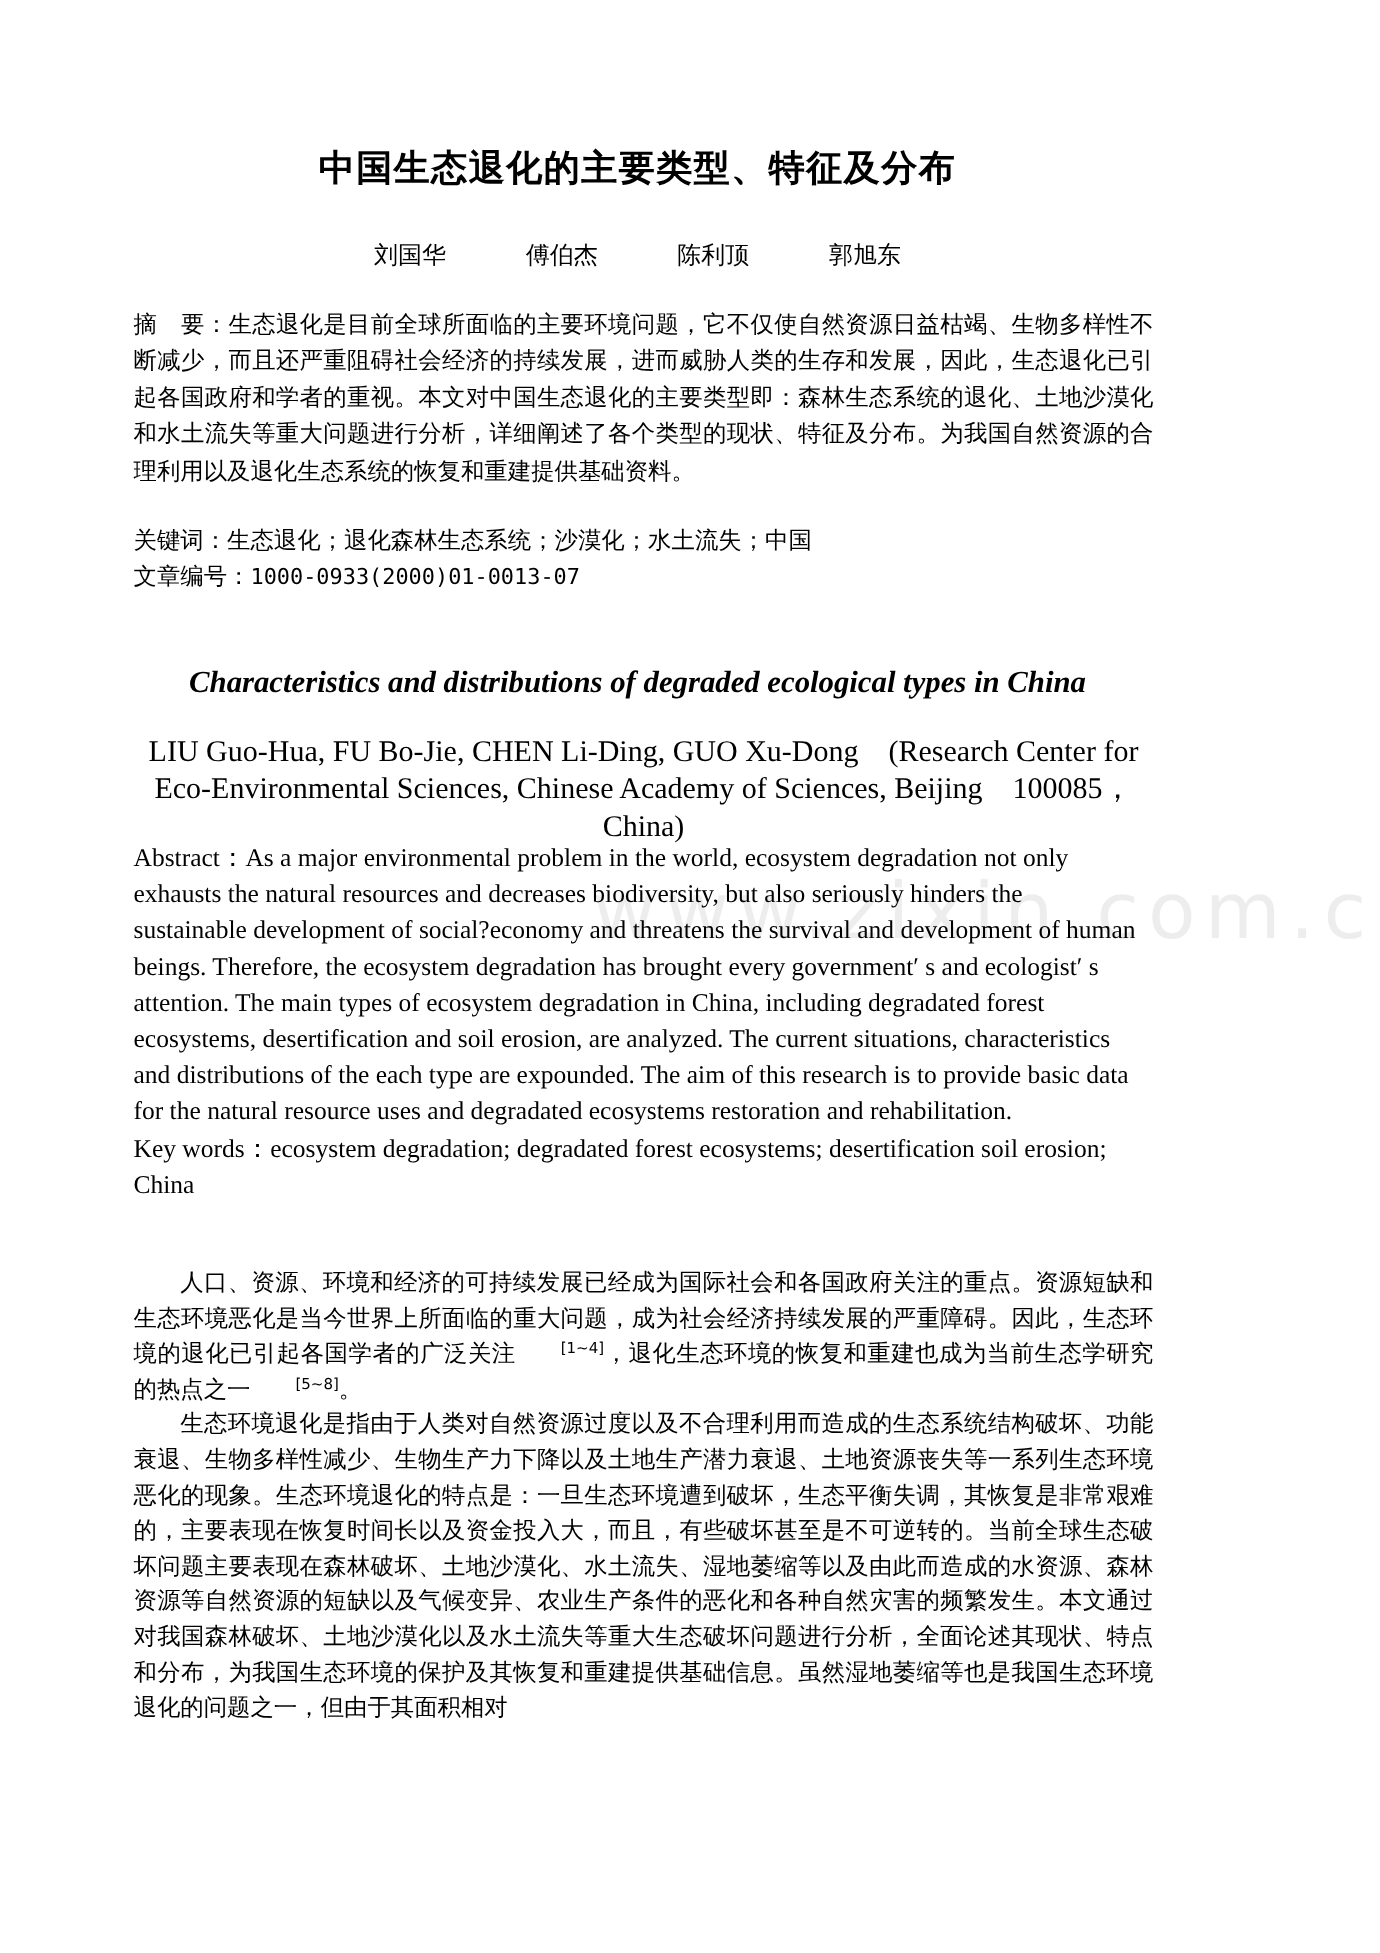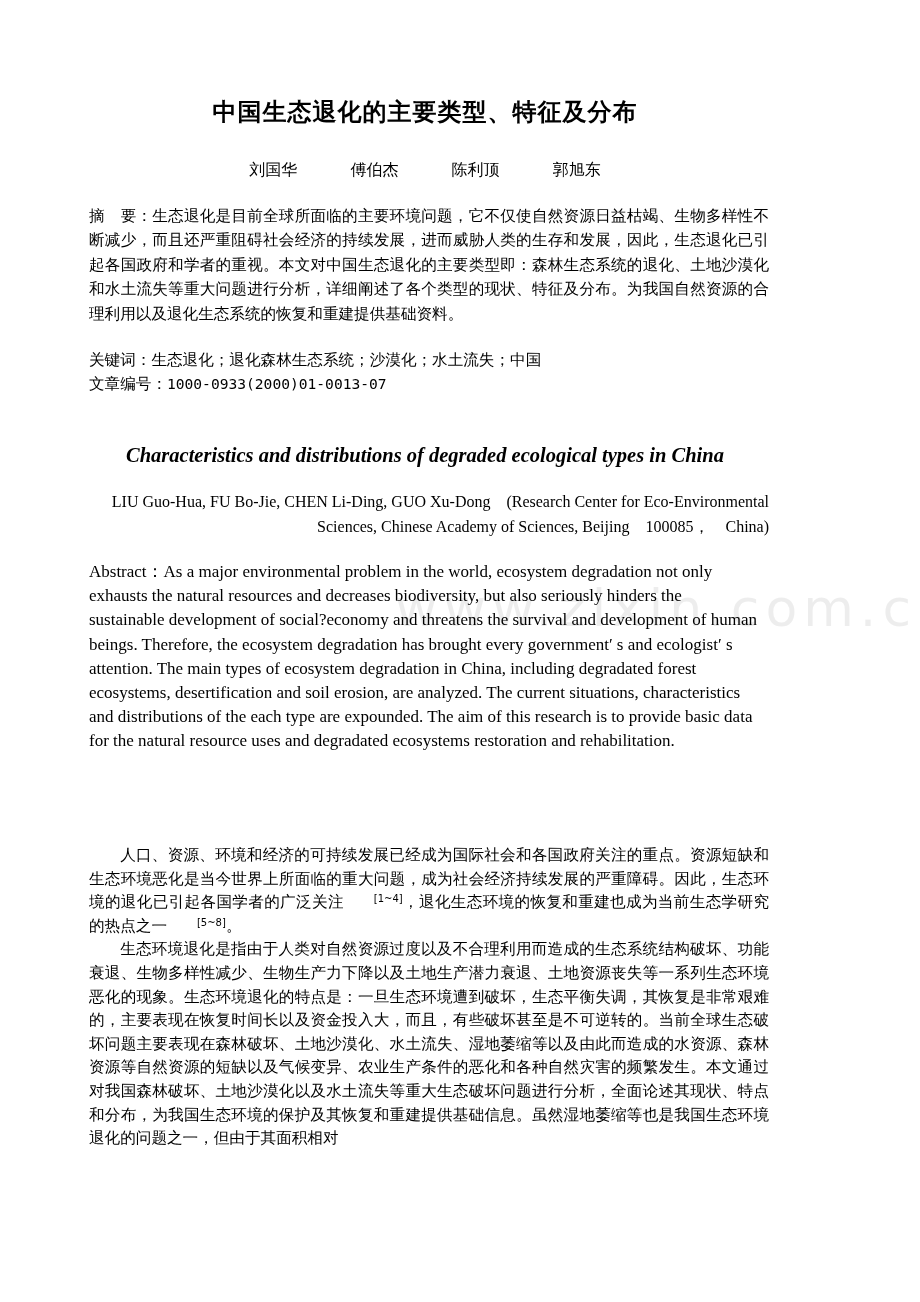--- a/index.html
+++ b/index.html
@@ -25,8 +25,8 @@
 
   .title-en { position: absolute; top: 444px; left: 0; width: 850px; text-align: center;
     font-size: 20.5px; font-weight: bold; font-style: italic; }
-  .authors-en { position: absolute; top: 489px; left: 89px; width: 680px; text-align: right;
-    font-size: 16px; line-height: 25px; }
+  .authors-en { position: absolute; top: 489px; left: 89px; width: 680px; text-align: center;
+    font-size: 20px; line-height: 25px; }
 
   .en-abstract { position: absolute; top: 560px; left: 89px; width: 672px;
     font-size: 17px; line-height: 24.2px; }

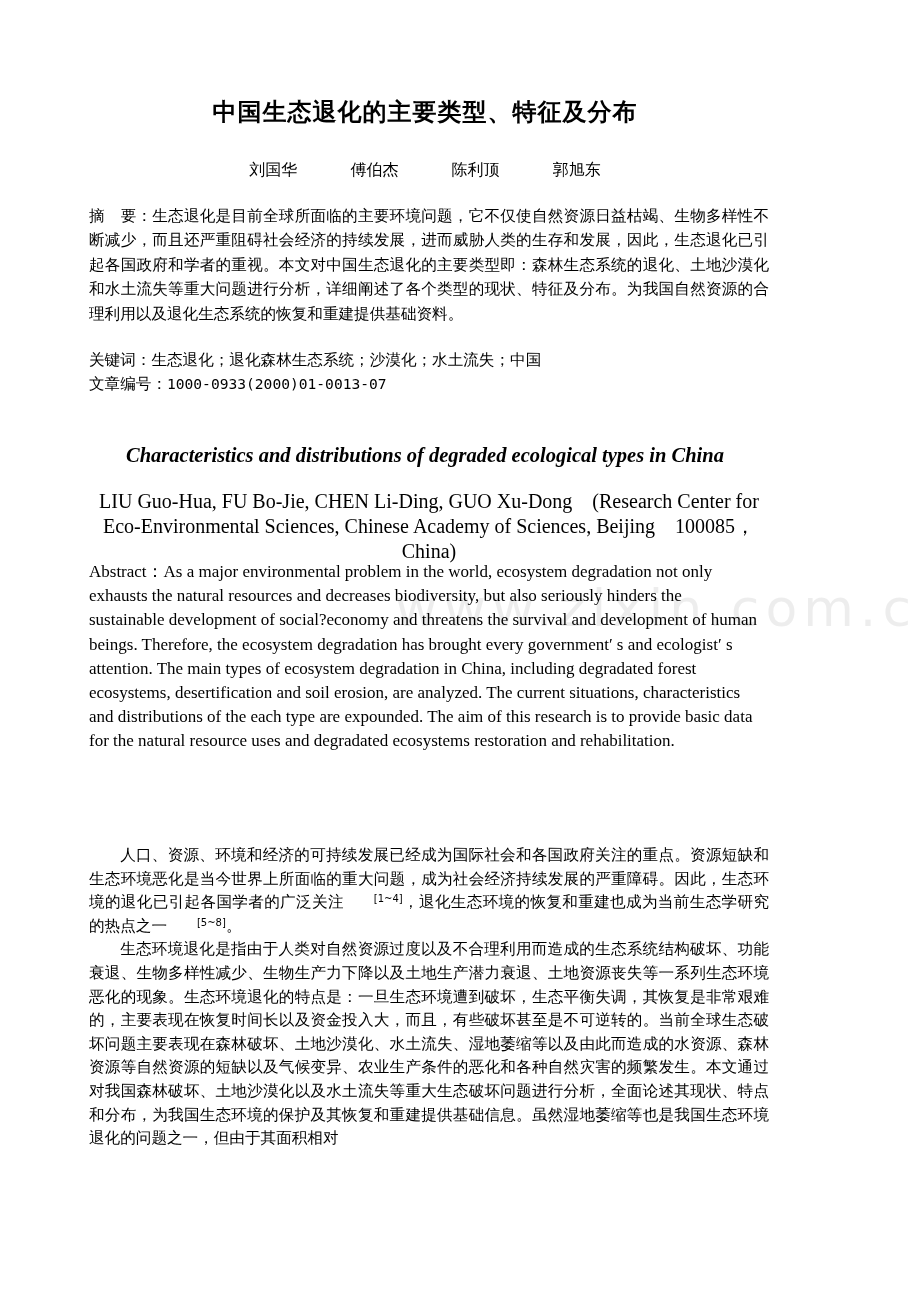--- a/index.html
+++ b/index.html
@@ -75,6 +75,7 @@
 
   <div class="en-abstract en">
     <p><span class="label">Abstract：</span><span>As a major environmental problem in the world, ecosystem degradation not only exhausts the natural resources and decreases biodiversity, but also seriously hinders the sustainable development of social?economy and threatens the survival and development of human beings. Therefore, the ecosystem degradation has brought every government′ s and ecologist′ s attention. The main types of ecosystem degradation in China, including degradated forest ecosystems, desertification and soil erosion, are analyzed. The current situations, characteristics and distributions of the each type are expounded. The aim of this research is to provide basic data for the natural resource uses and degradated ecosystems restoration and rehabilitation.</span></p>
+    <p><span class="label">Key words：</span><span>ecosystem degradation; degradated forest ecosystems; desertification soil erosion; China</span></p>
   </div>
 
   <div class="body-text cn">

